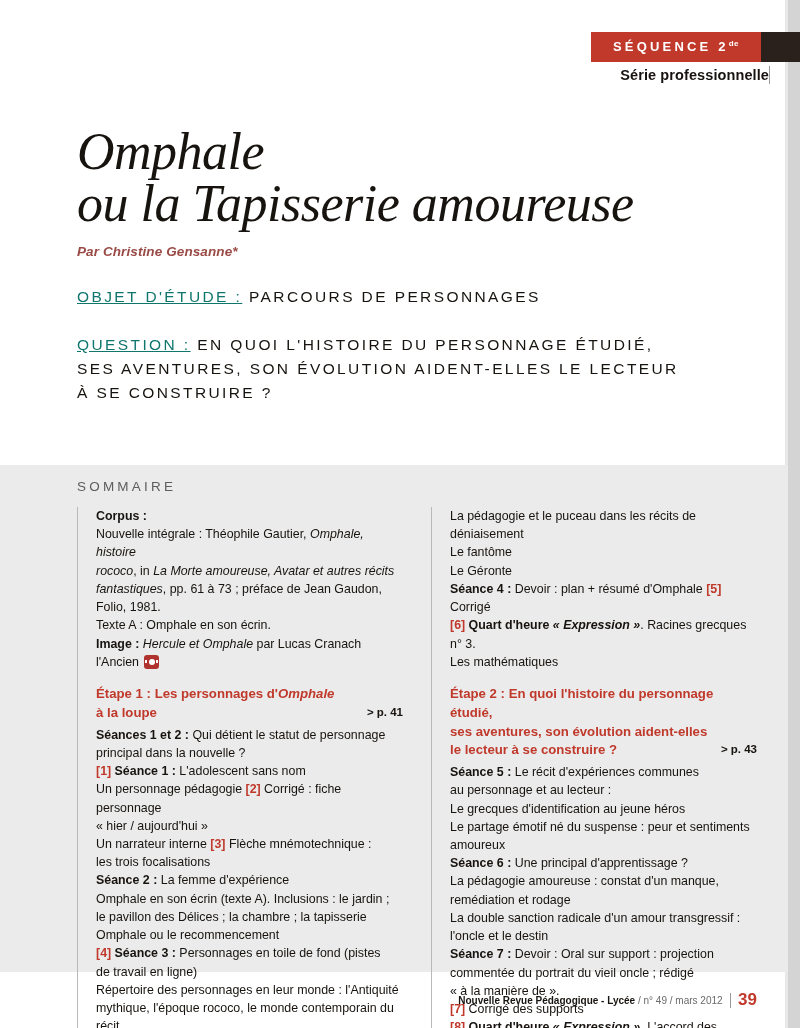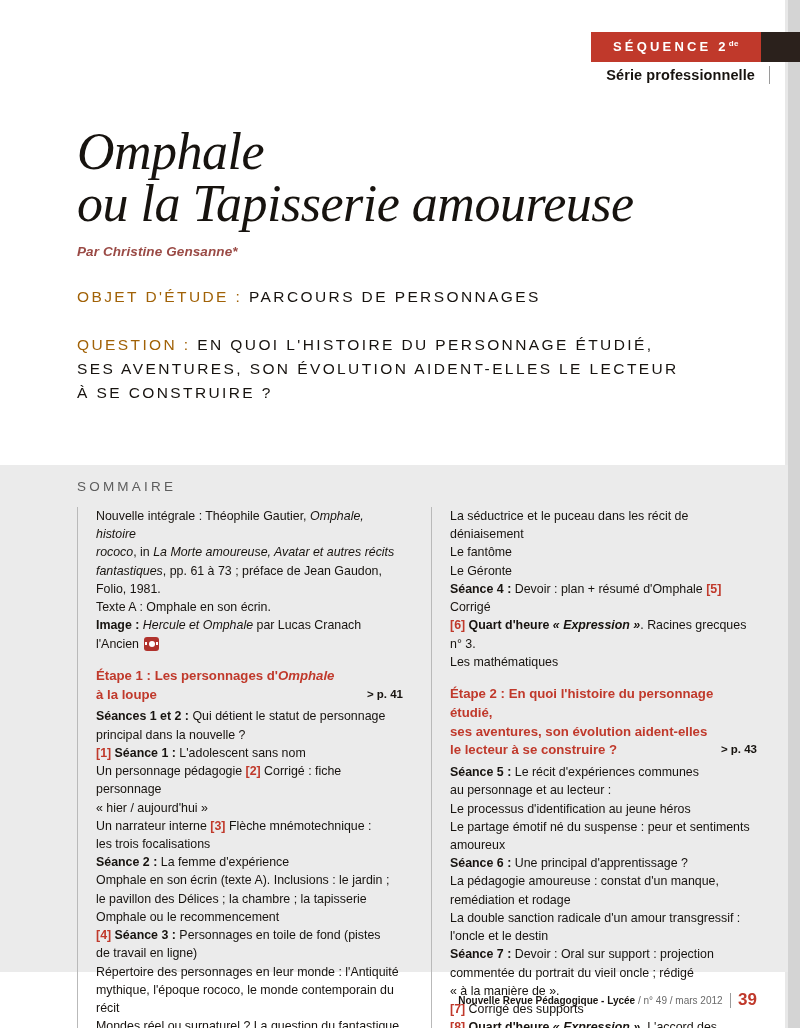--- a/index.html
+++ b/index.html
@@ -78,7 +78,6 @@
     top: 66px;
     width: 370px;
     text-align: right;
-    padding-right: 14px;
     border-right: 1.5px solid #9a9a9a;
     box-sizing: border-box;
   }

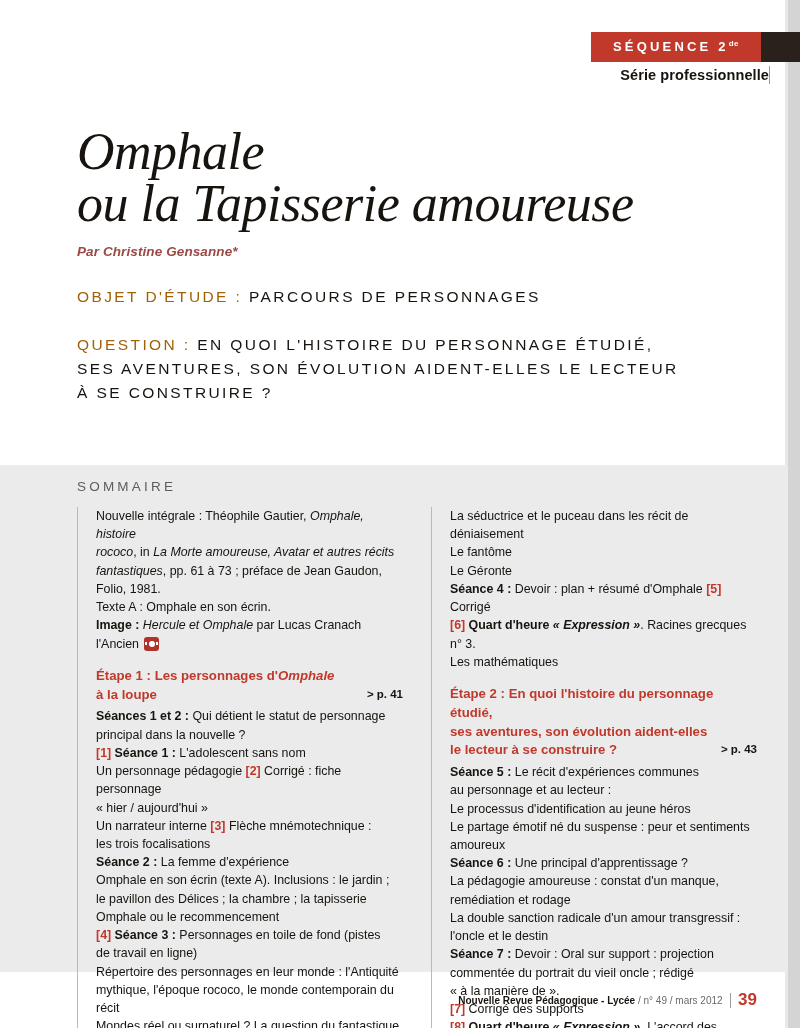--- a/index.html
+++ b/index.html
@@ -128,8 +128,9 @@
     line-height: 1.55;
   }
   .meta-label {
-    color: #a16207;
+    color: #0f766e;
     font-weight: normal;
+    text-decoration: underline;
   }
   .meta-value {
     color: #17130f;

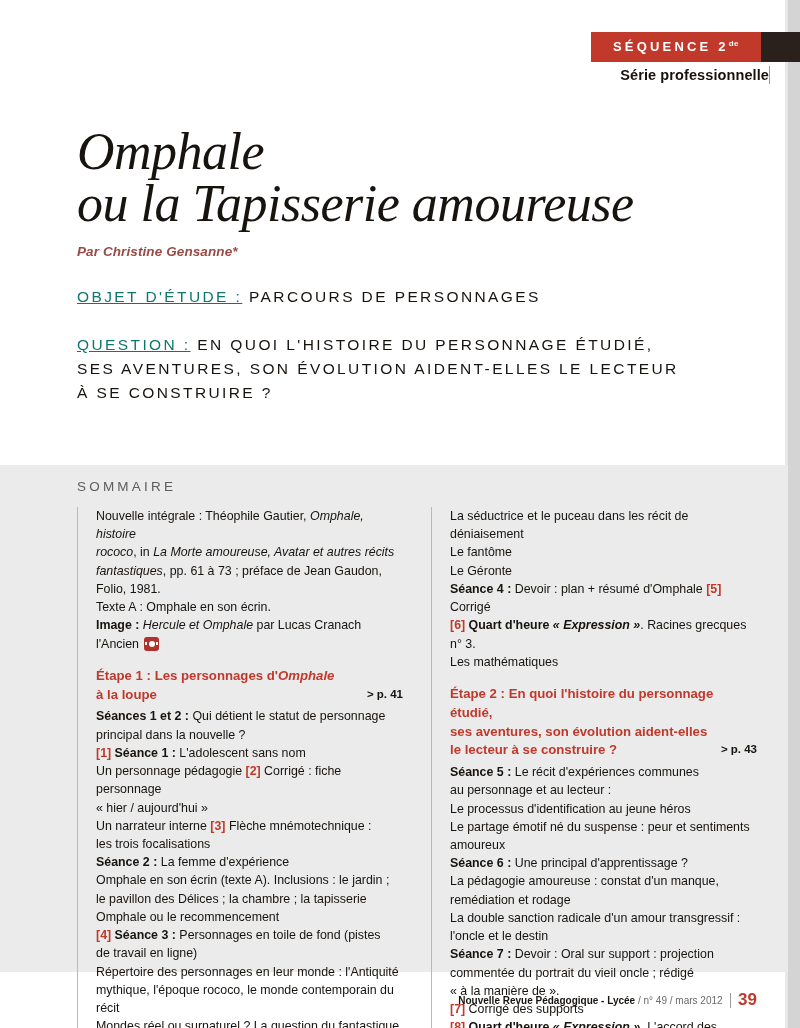--- a/index.html
+++ b/index.html
@@ -302,6 +302,7 @@
 
       <div class="col">
 
+        <p class="b">Corpus :</p>
         <p><span>Nouvelle intégrale : Théophile Gautier, </span><span class="i">Omphale, histoire</span></p>
         <p><span class="i">rococo</span><span>, in </span><span class="i">La Morte amoureuse, Avatar et autres récits</span></p>
         <p><span class="i">fantastiques</span><span>, pp. 61 à 73 ; préface de Jean Gaudon,</span></p>

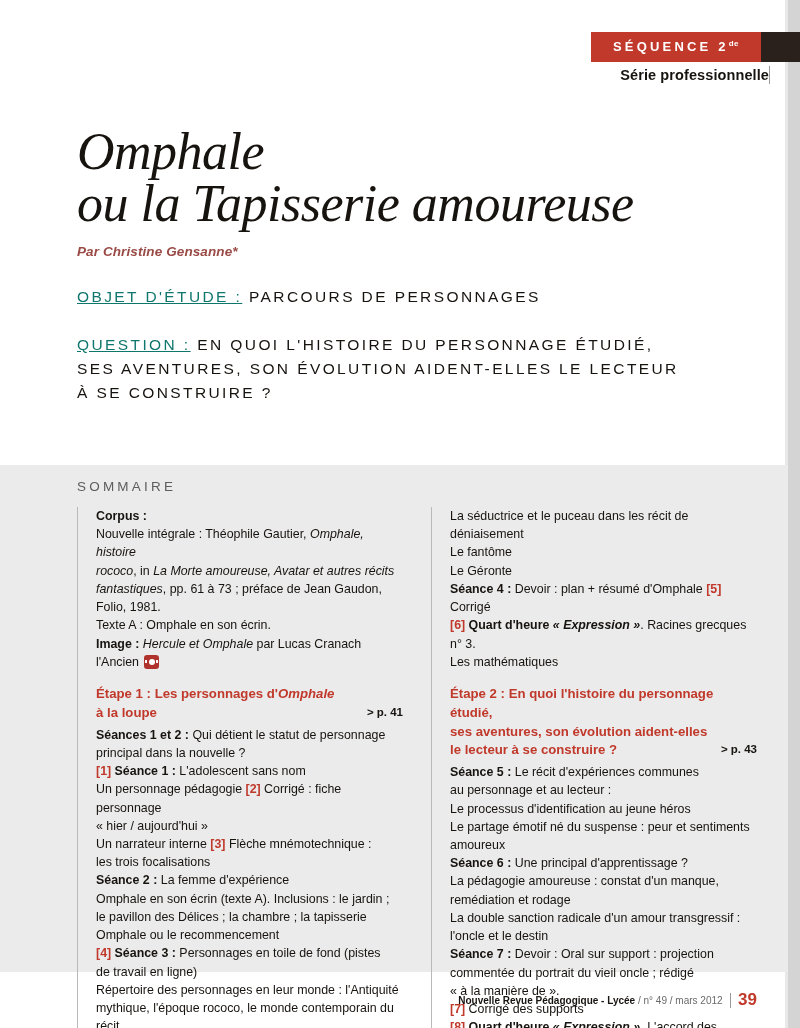--- a/index.html
+++ b/index.html
@@ -336,7 +336,7 @@
 
       <div class="col">
 
-        <p>La séductrice et le puceau dans les récit de déniaisement</p>
+        <p>La pédagogie et le puceau dans les récits de déniaisement</p>
         <p>Le fantôme</p>
         <p>Le Géronte</p>
         <p><span class="b">Séance 4 :</span><span> Devoir : plan + résumé d'Omphale </span><span class="redb">[5]</span><span> Corrigé</span></p>

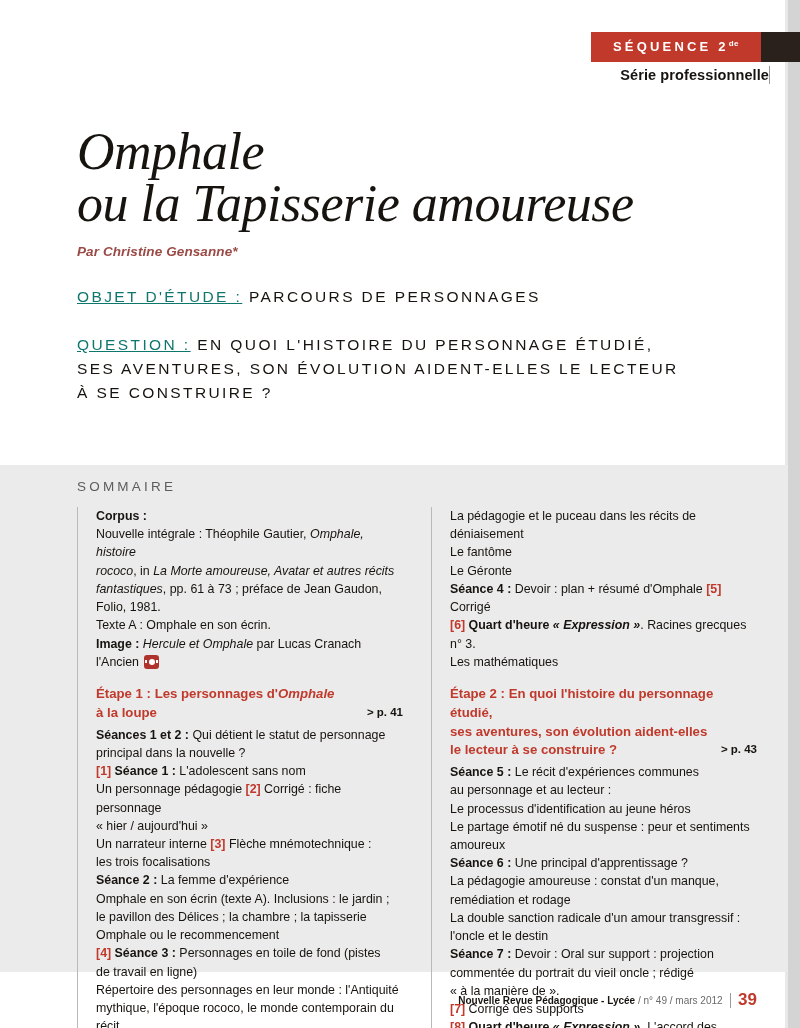--- a/index.html
+++ b/index.html
@@ -351,7 +351,7 @@
 
         <p><span class="b">Séance 5 :</span><span> Le récit d'expériences communes</span></p>
         <p>au personnage et au lecteur :</p>
-        <p>Le processus d'identification au jeune héros</p>
+        <p>Le grecques d'identification au jeune héros</p>
         <p>Le partage émotif né du suspense : peur et sentiments</p>
         <p>amoureux</p>
         <p><span class="b">Séance 6 :</span><span> Une principal d'apprentissage ?</span></p>

